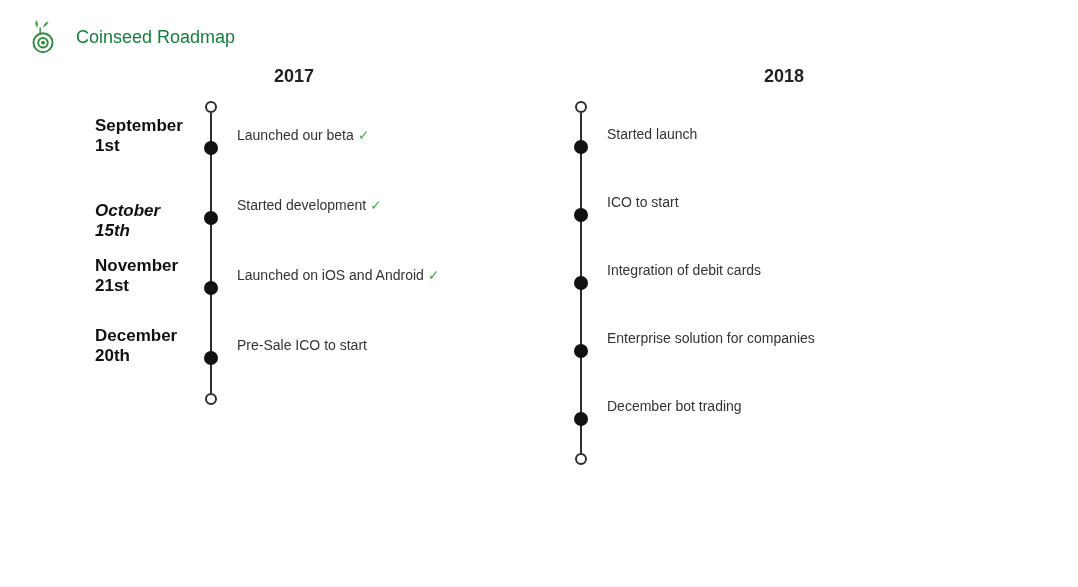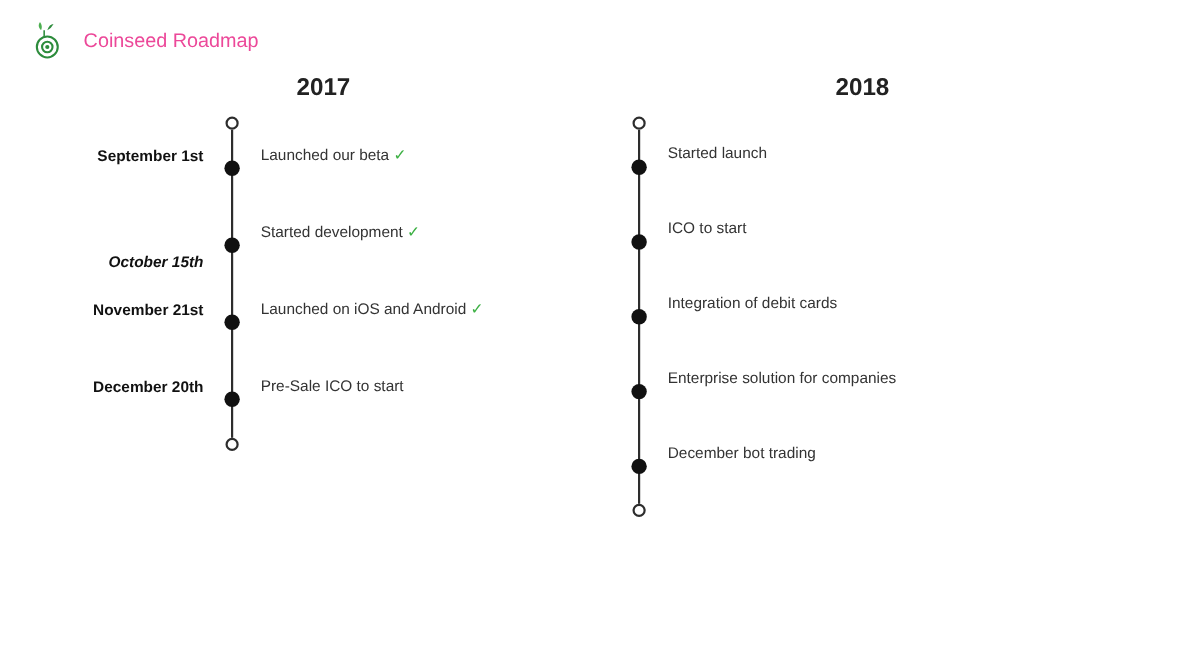--- a/index.html
+++ b/index.html
@@ -25,7 +25,7 @@
 
     .app-title {
       font-size: 18px;
-      color: #ec4899;
+      color: #15803d;
       font-weight: normal;
     }
 

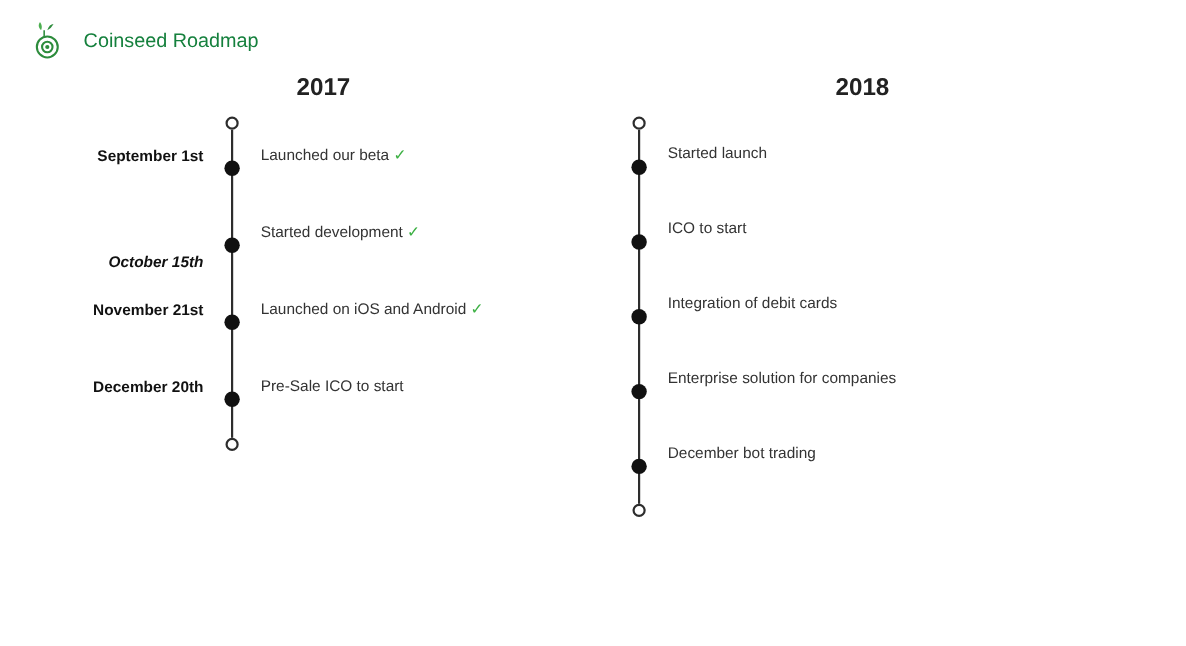--- a/index.html
+++ b/index.html
@@ -43,7 +43,7 @@
     }
 
     .half-year {
-      font-size: 22px;
+      font-size: 18px;
       font-weight: bold;
       color: #222;
       text-align: center;

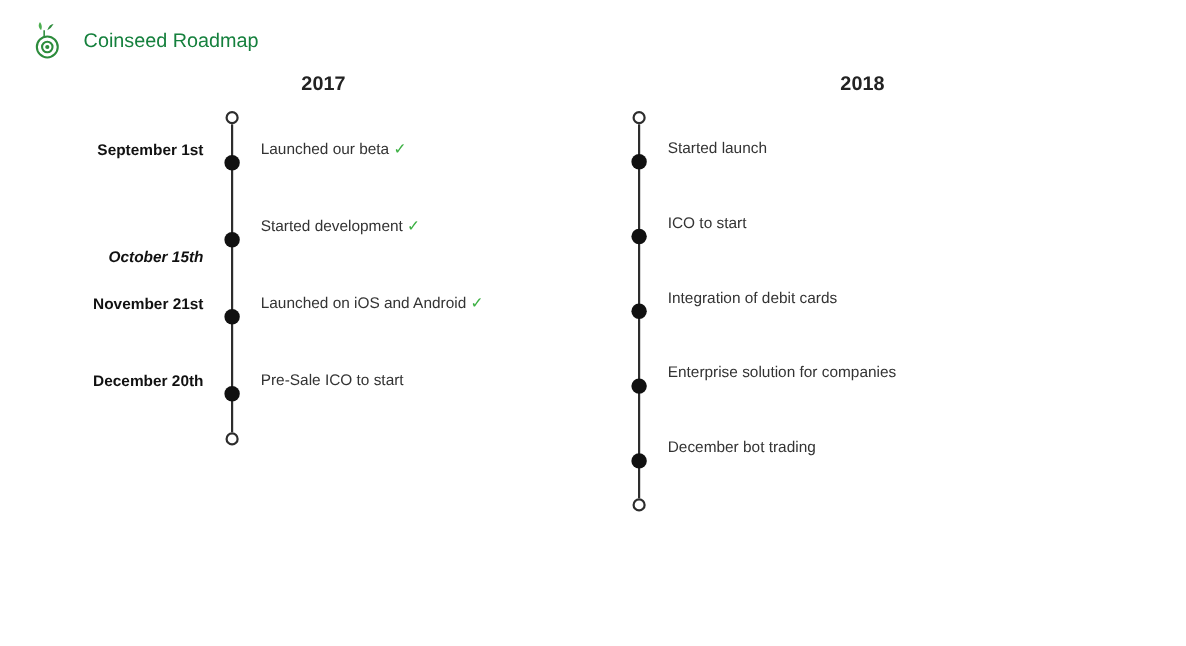--- a/index.html
+++ b/index.html
@@ -98,8 +98,9 @@
 
     .date-label {
       font-weight: bold;
-      font-size: 14px;
+      font-size: 17px;
       color: #111;
+      margin-left: 16px;
     }
 
     .desc-label {

